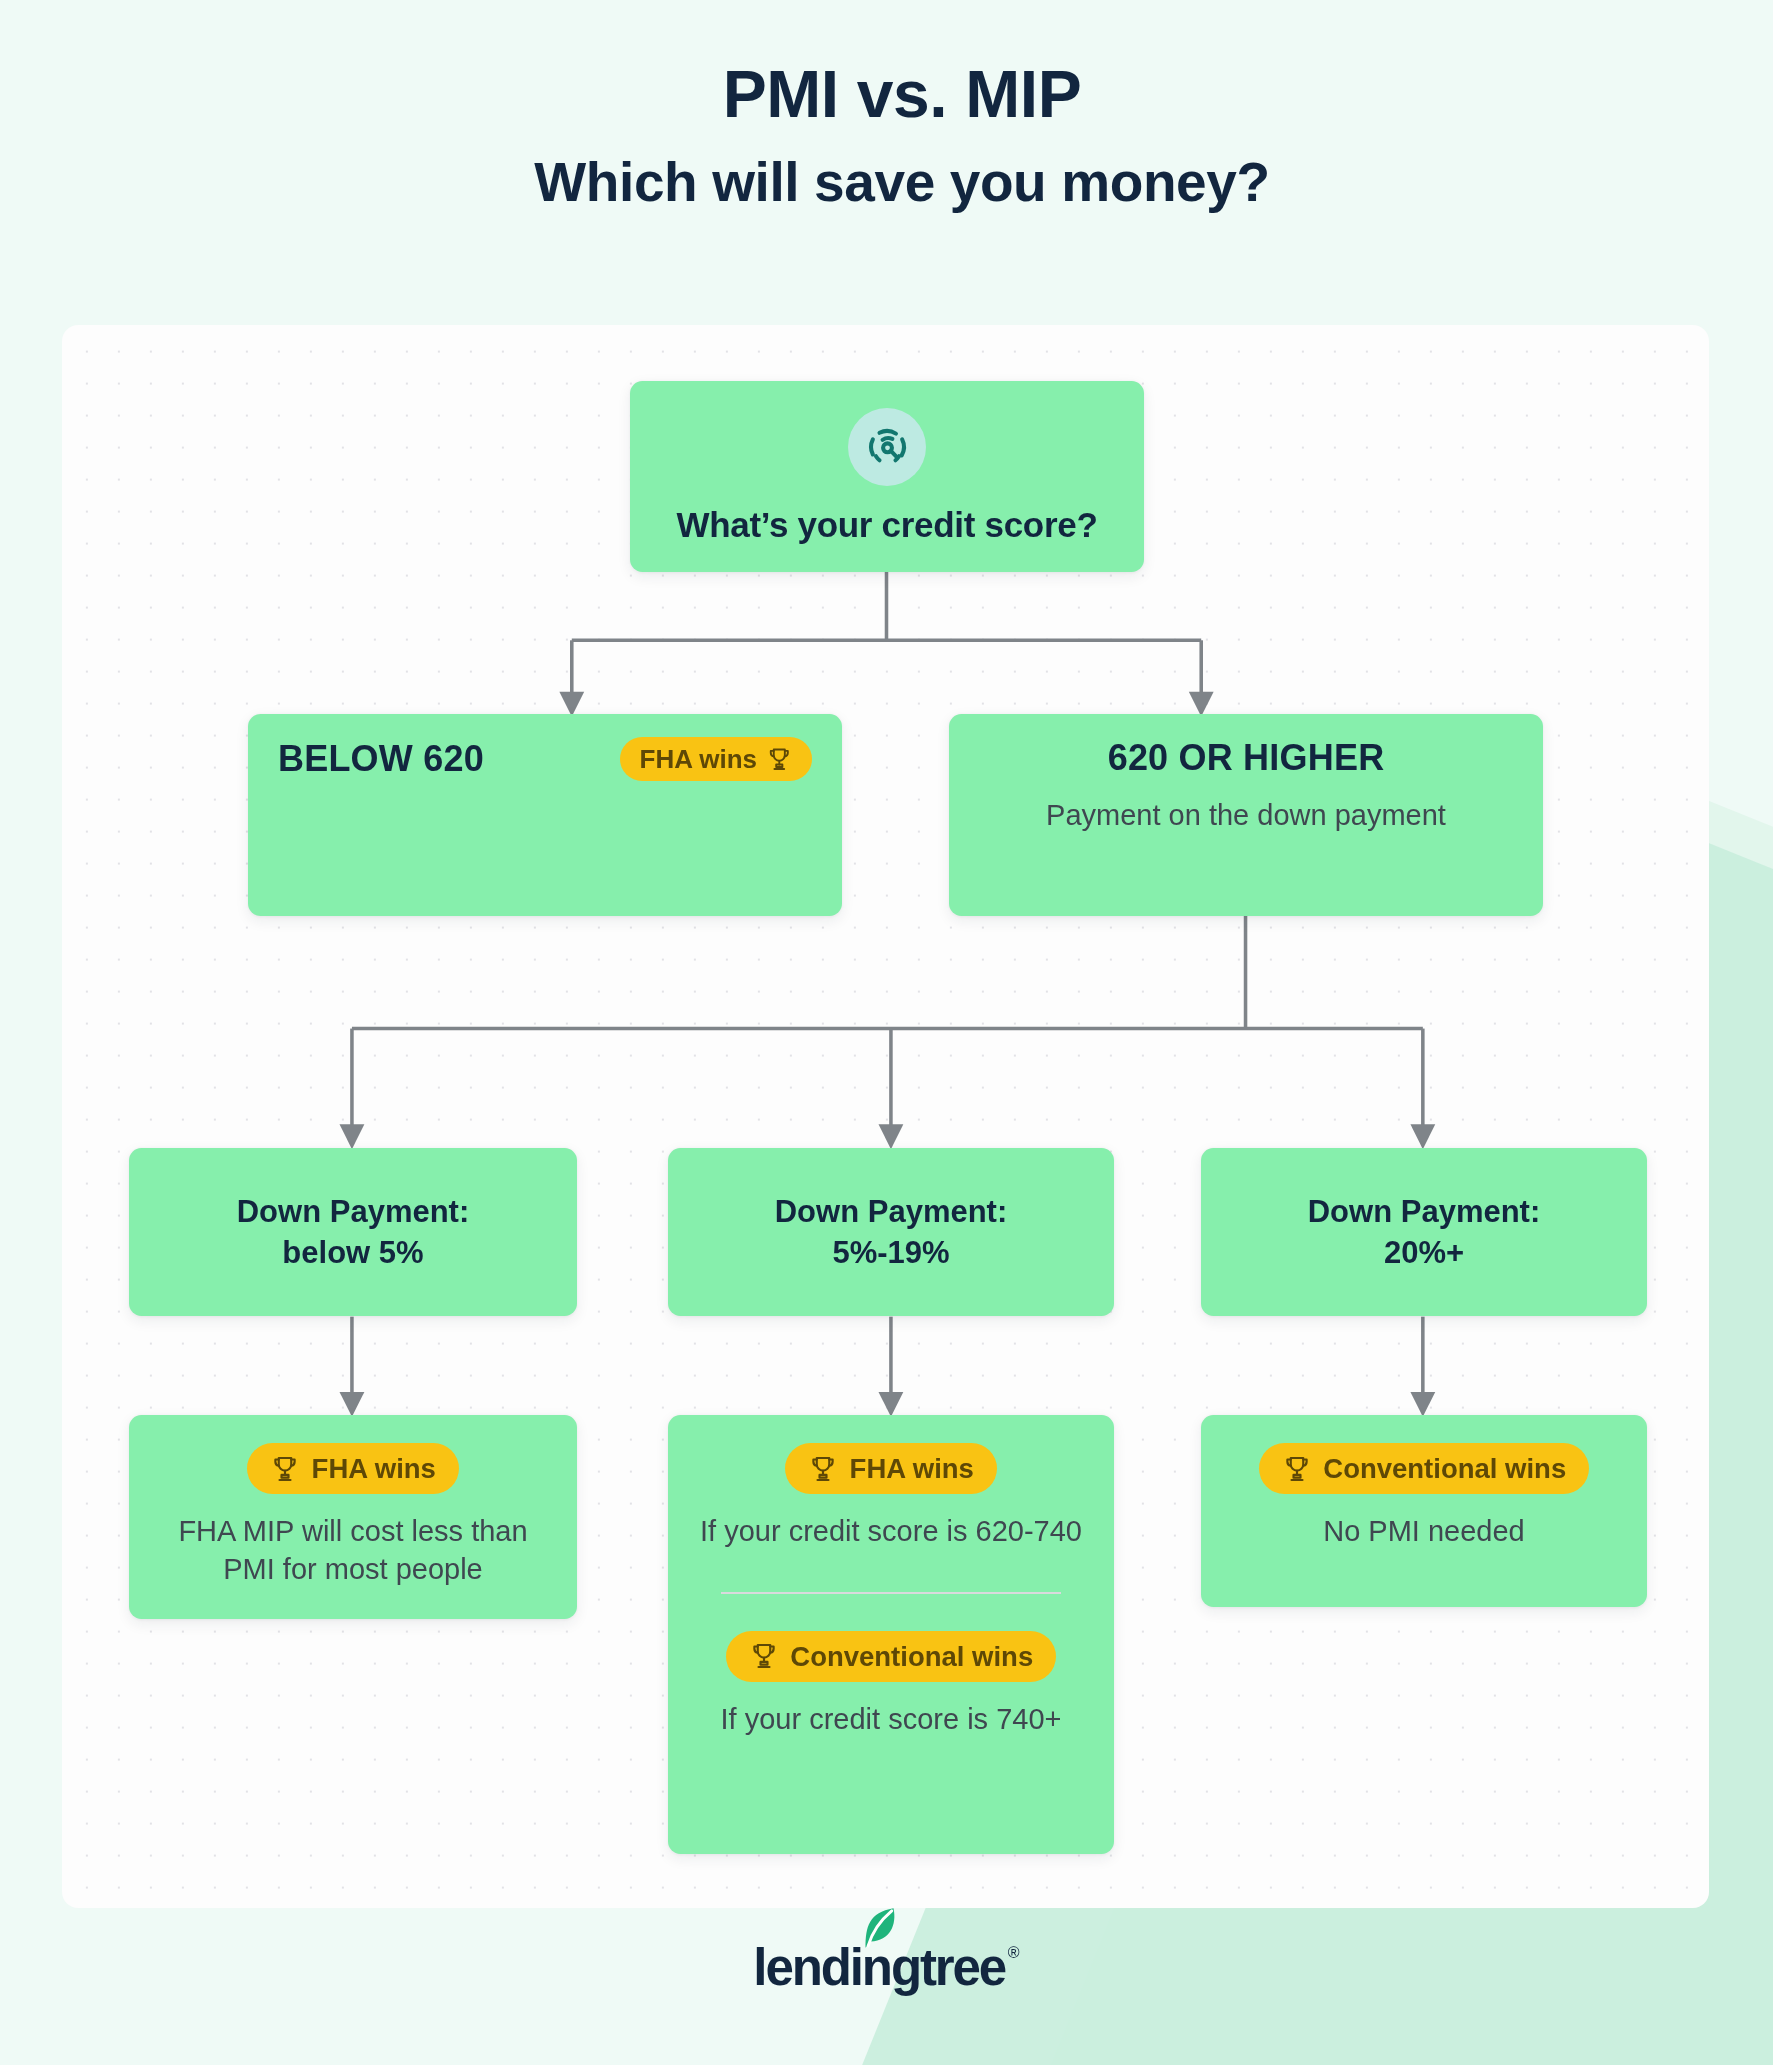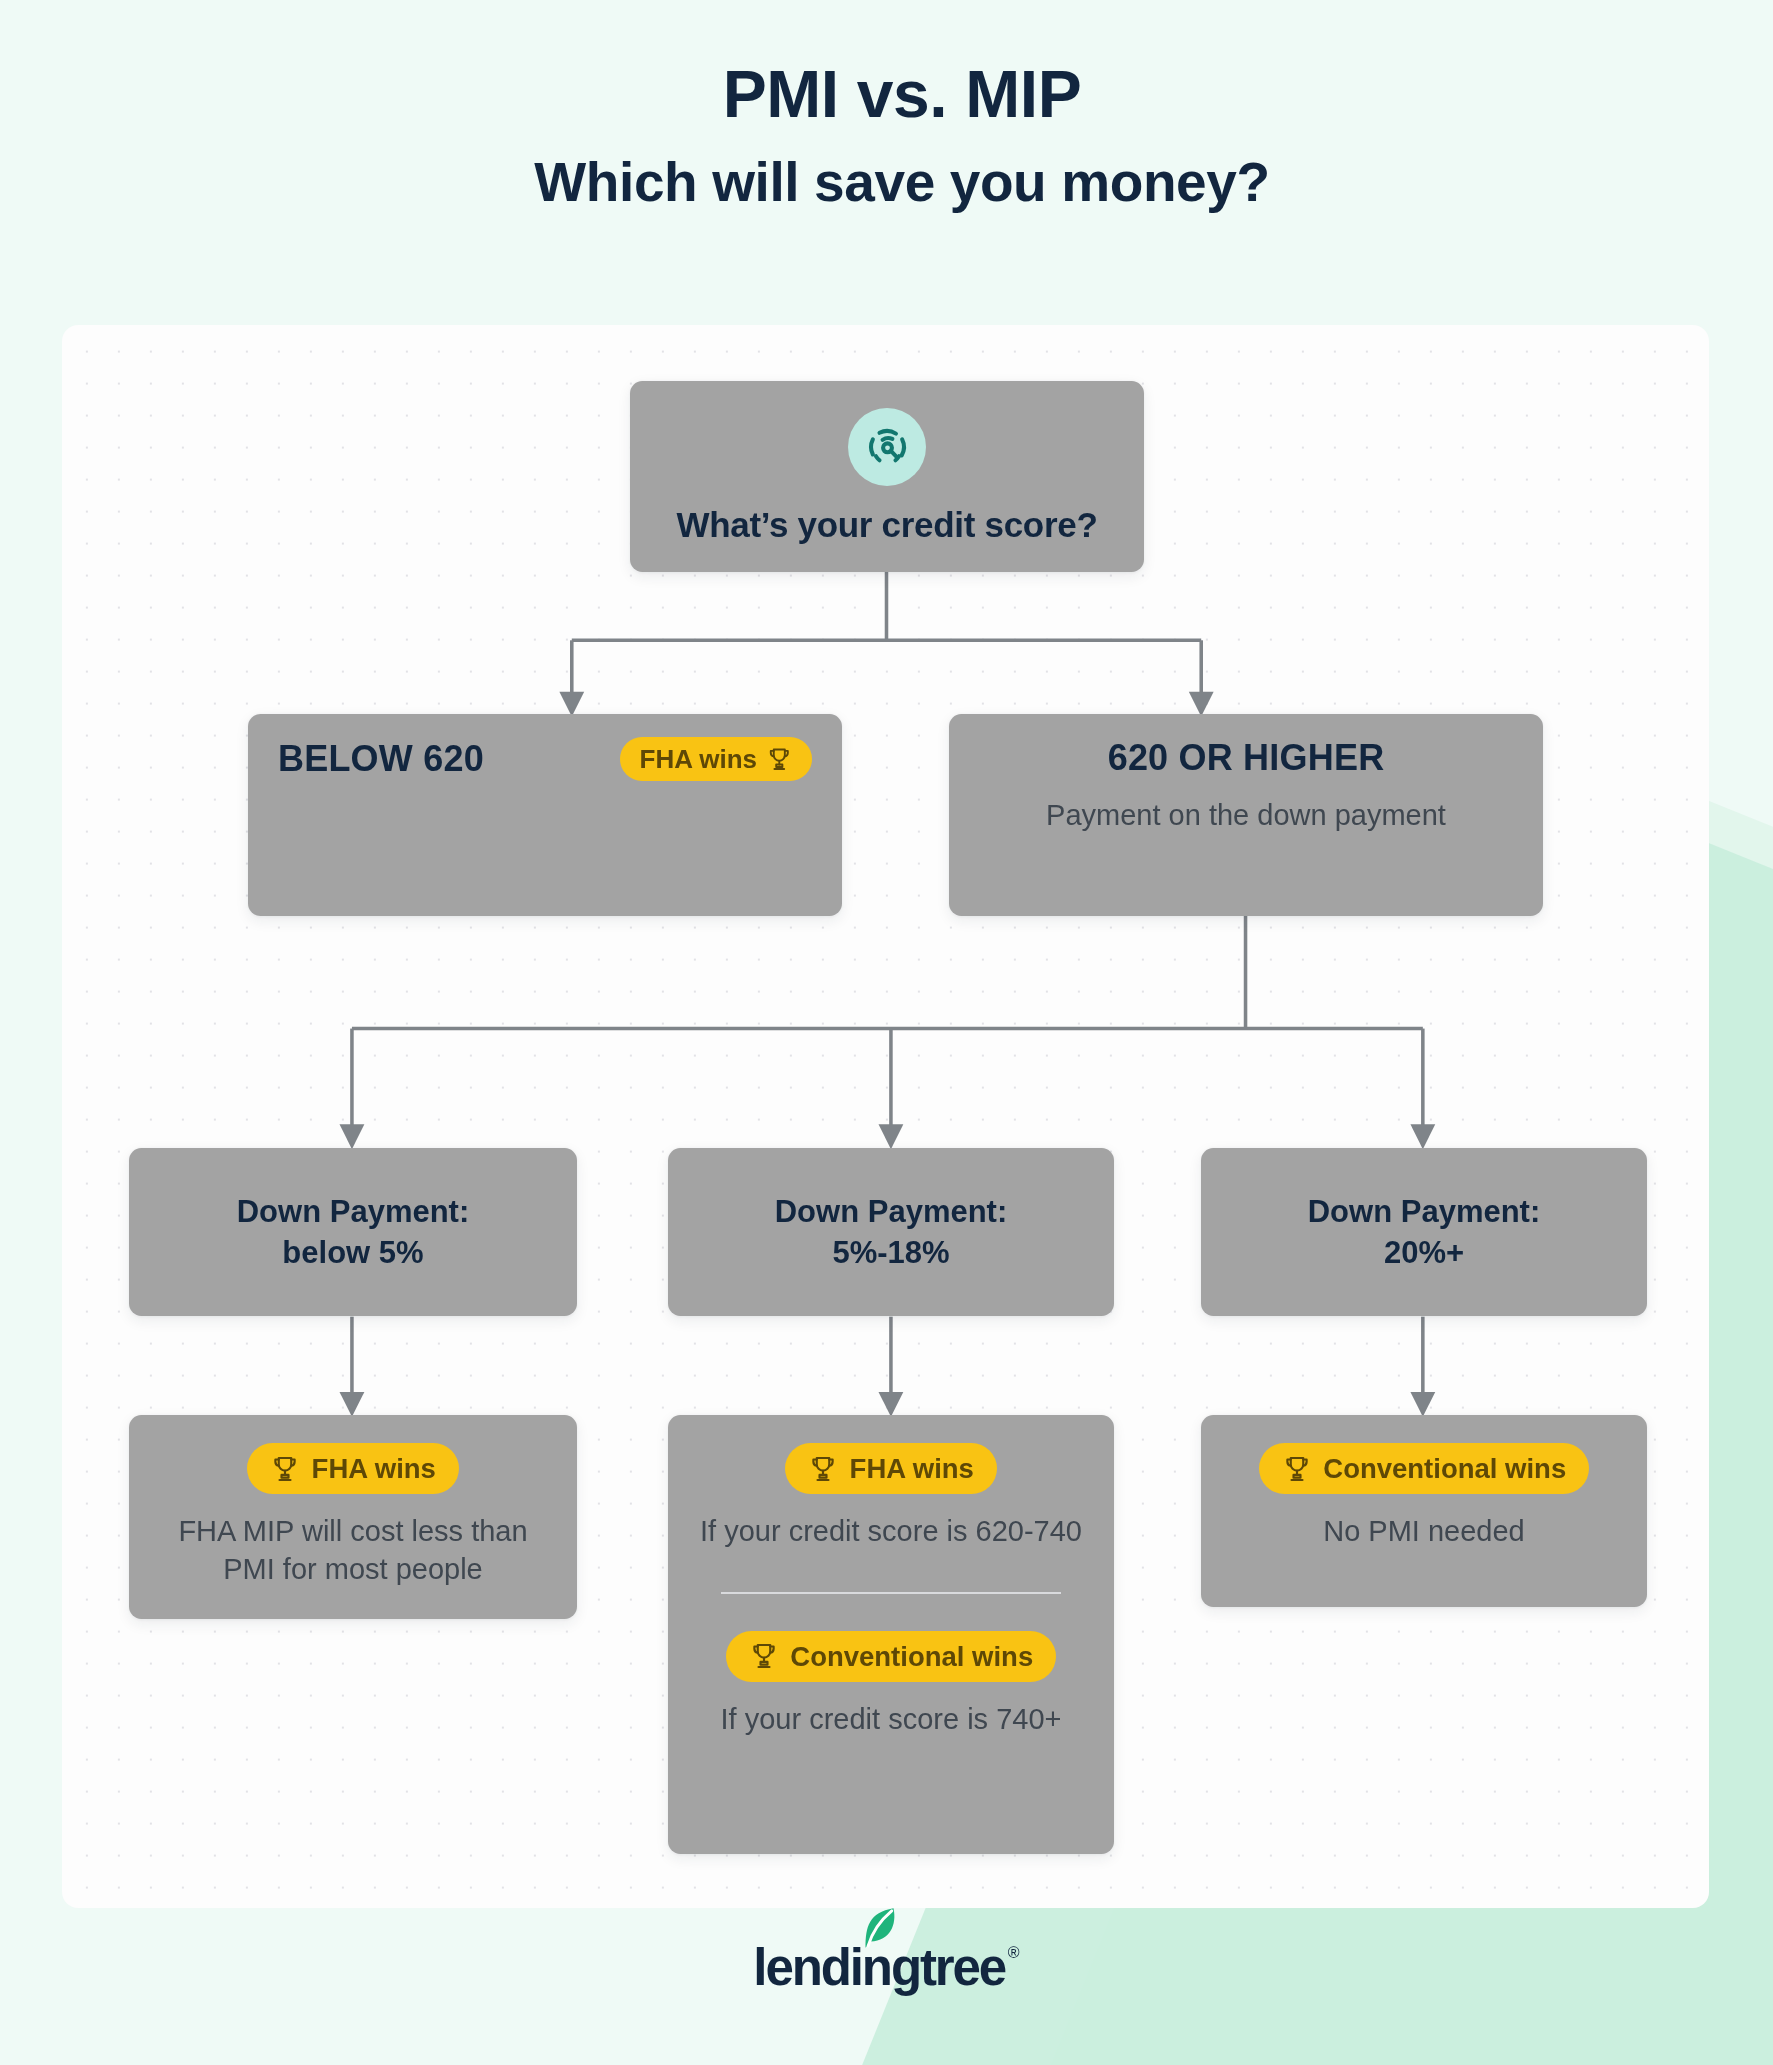--- a/index.html
+++ b/index.html
@@ -96,7 +96,7 @@
   
   .card {
     position: absolute;
-    background: #a3a3a3;
+    background: #86efac;
     border-radius: 12.4px;
     box-shadow: 0 4.4px 14px rgba(24,40,60,.075), 0 0.9px 2.7px rgba(24,40,60,.05);
     z-index: 4;

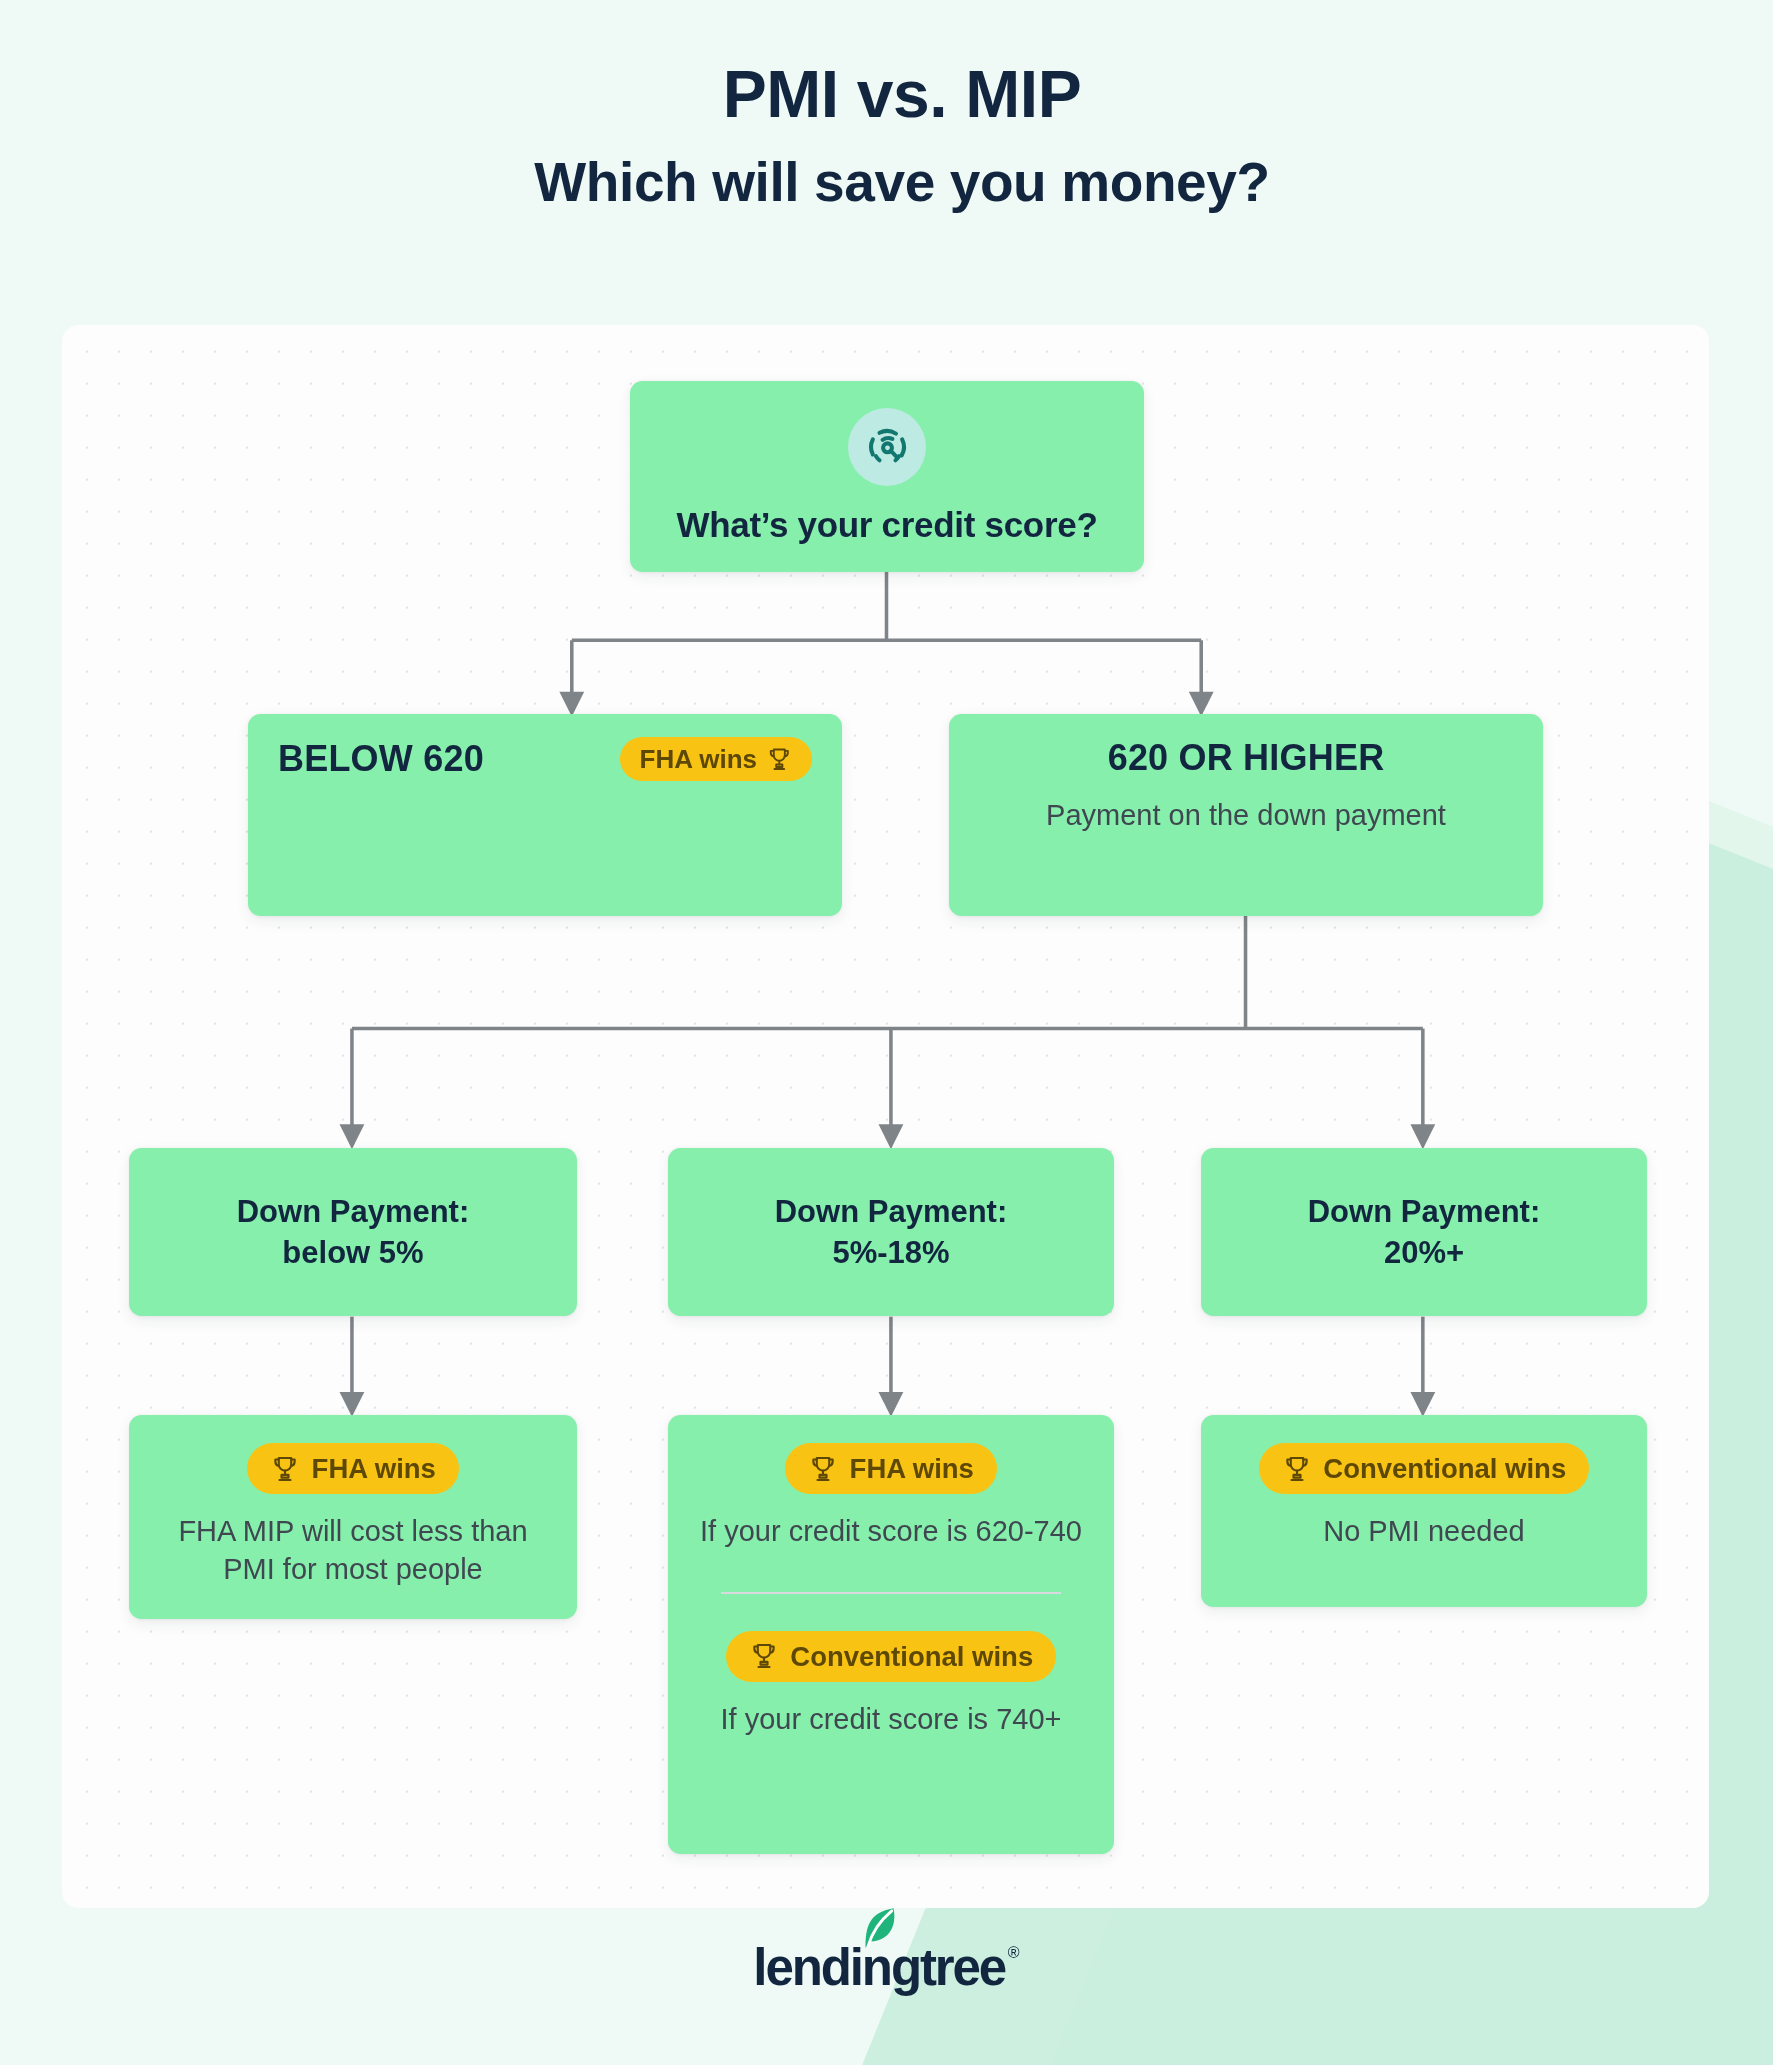--- a/index.html
+++ b/index.html
@@ -354,7 +354,7 @@
   <div class="card tier3" id="card-dp2">
     <div class="dp-text">
       <div>Down Payment:</div>
-      <div>5%-18%</div>
+      <div>5%-19%</div>
     </div>
   </div>
   <div class="card tier3" id="card-dp3">

